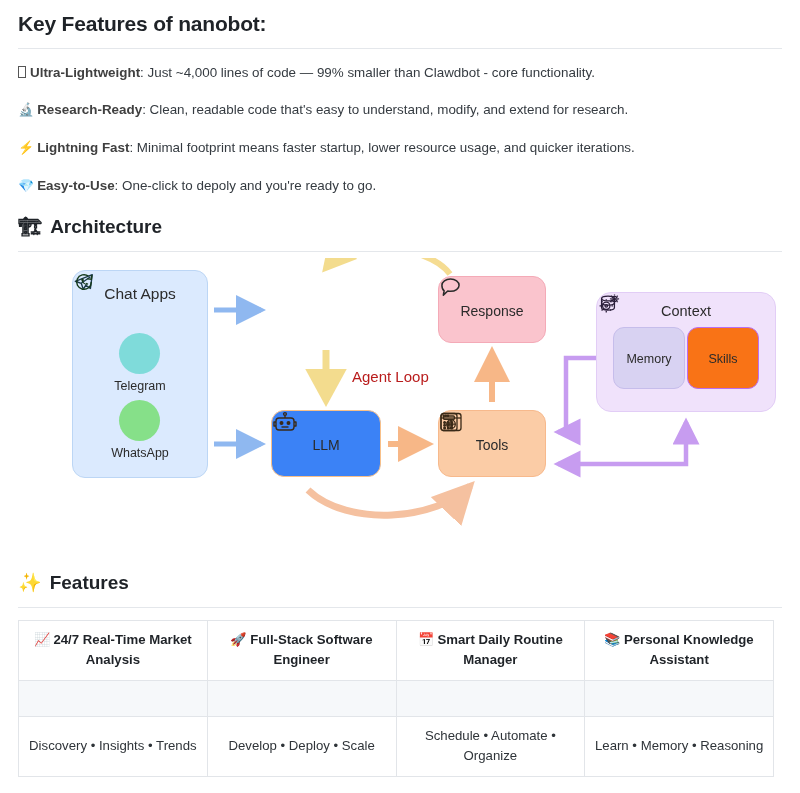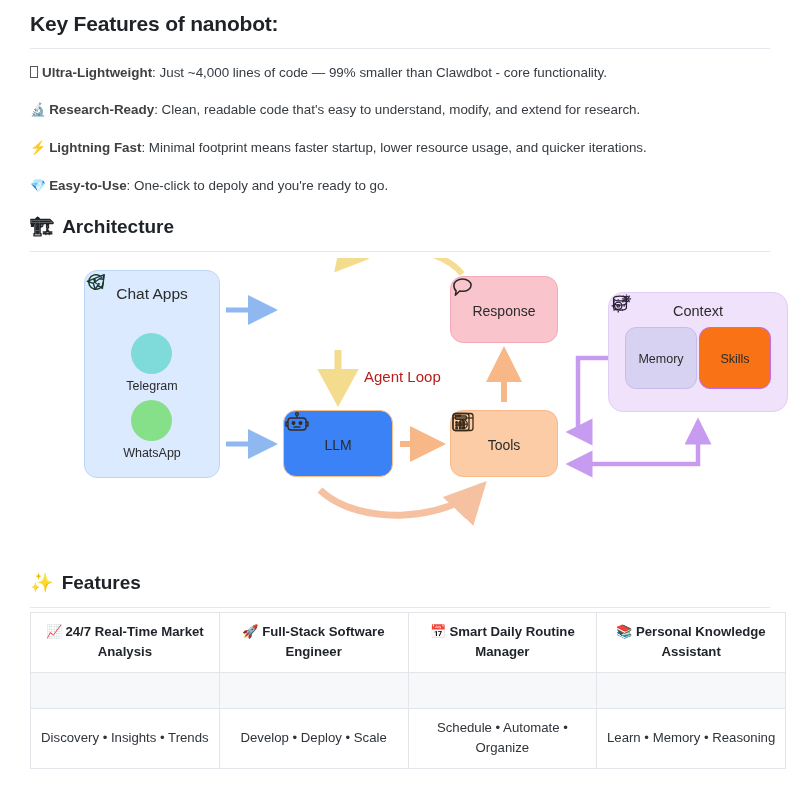--- a/index.html
+++ b/index.html
@@ -11,7 +11,7 @@
     color: #24292f;
     overflow: hidden;
   }
-  .page { width: 800px; height: 775px; position: relative; padding: 0 30px; }
+  .page { width: 800px; height: 775px; position: relative; padding: 0 18px; }
 
   h1.doc-title {
     font-size: 21px; font-weight: bold; margin: 0;

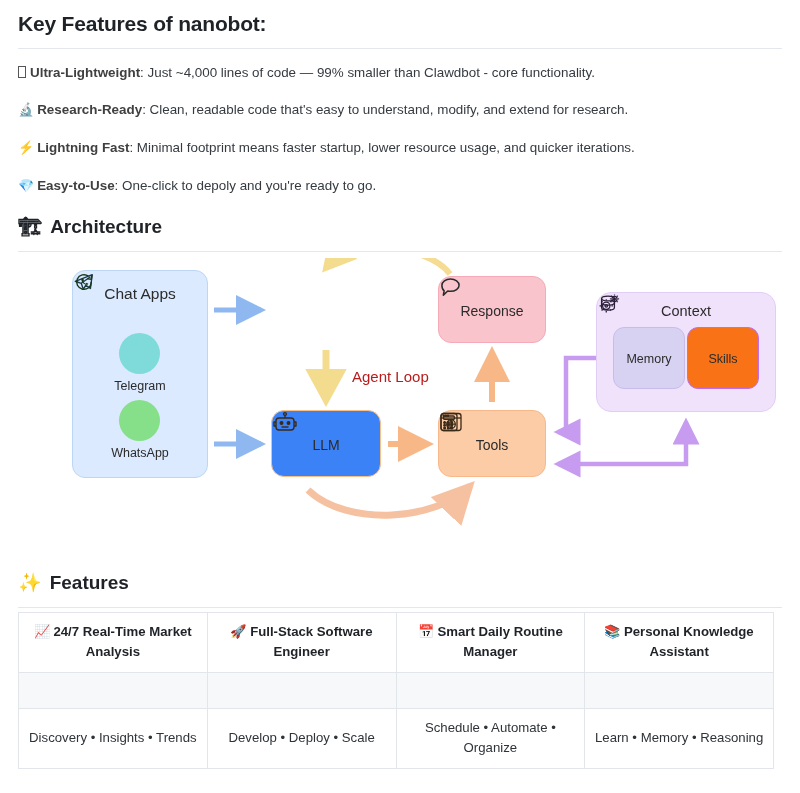--- a/index.html
+++ b/index.html
@@ -94,7 +94,7 @@
 
   
   table.feat {
-    width: 756px; border-collapse: collapse; margin-top: 4px;
+    width: 756px; border-collapse: collapse; margin-top: 12px;
     table-layout: fixed;
   }
   table.feat td {

